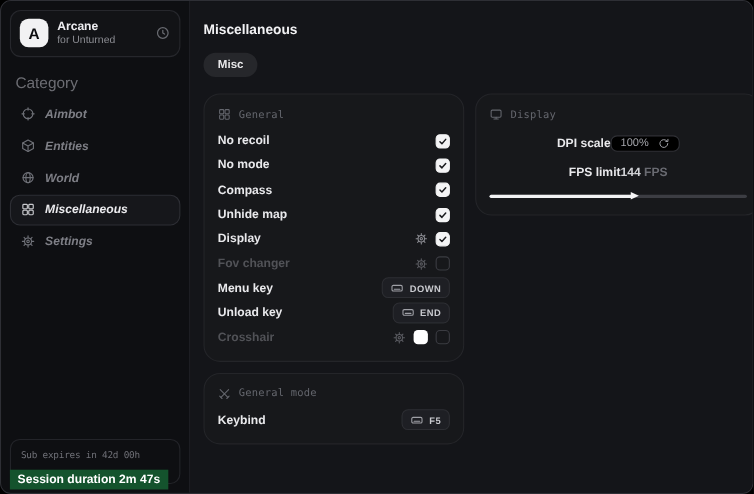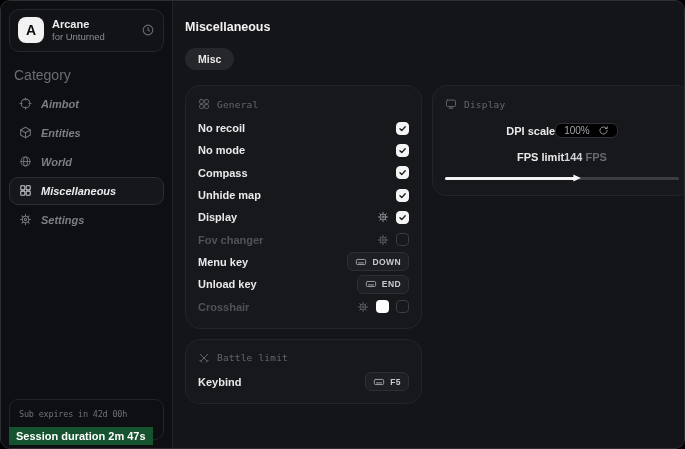--- a/index.html
+++ b/index.html
@@ -286,7 +286,7 @@
                   <path d="M2.3 10.9l2.8 2.8M13.7 10.9l-2.8 2.8"></path>
                 </svg>
               </span>
-            <span>Battle limit</span>
+            <span>General mode</span>
           </div>
           <div id="battle-rows">
               <div class="row">

